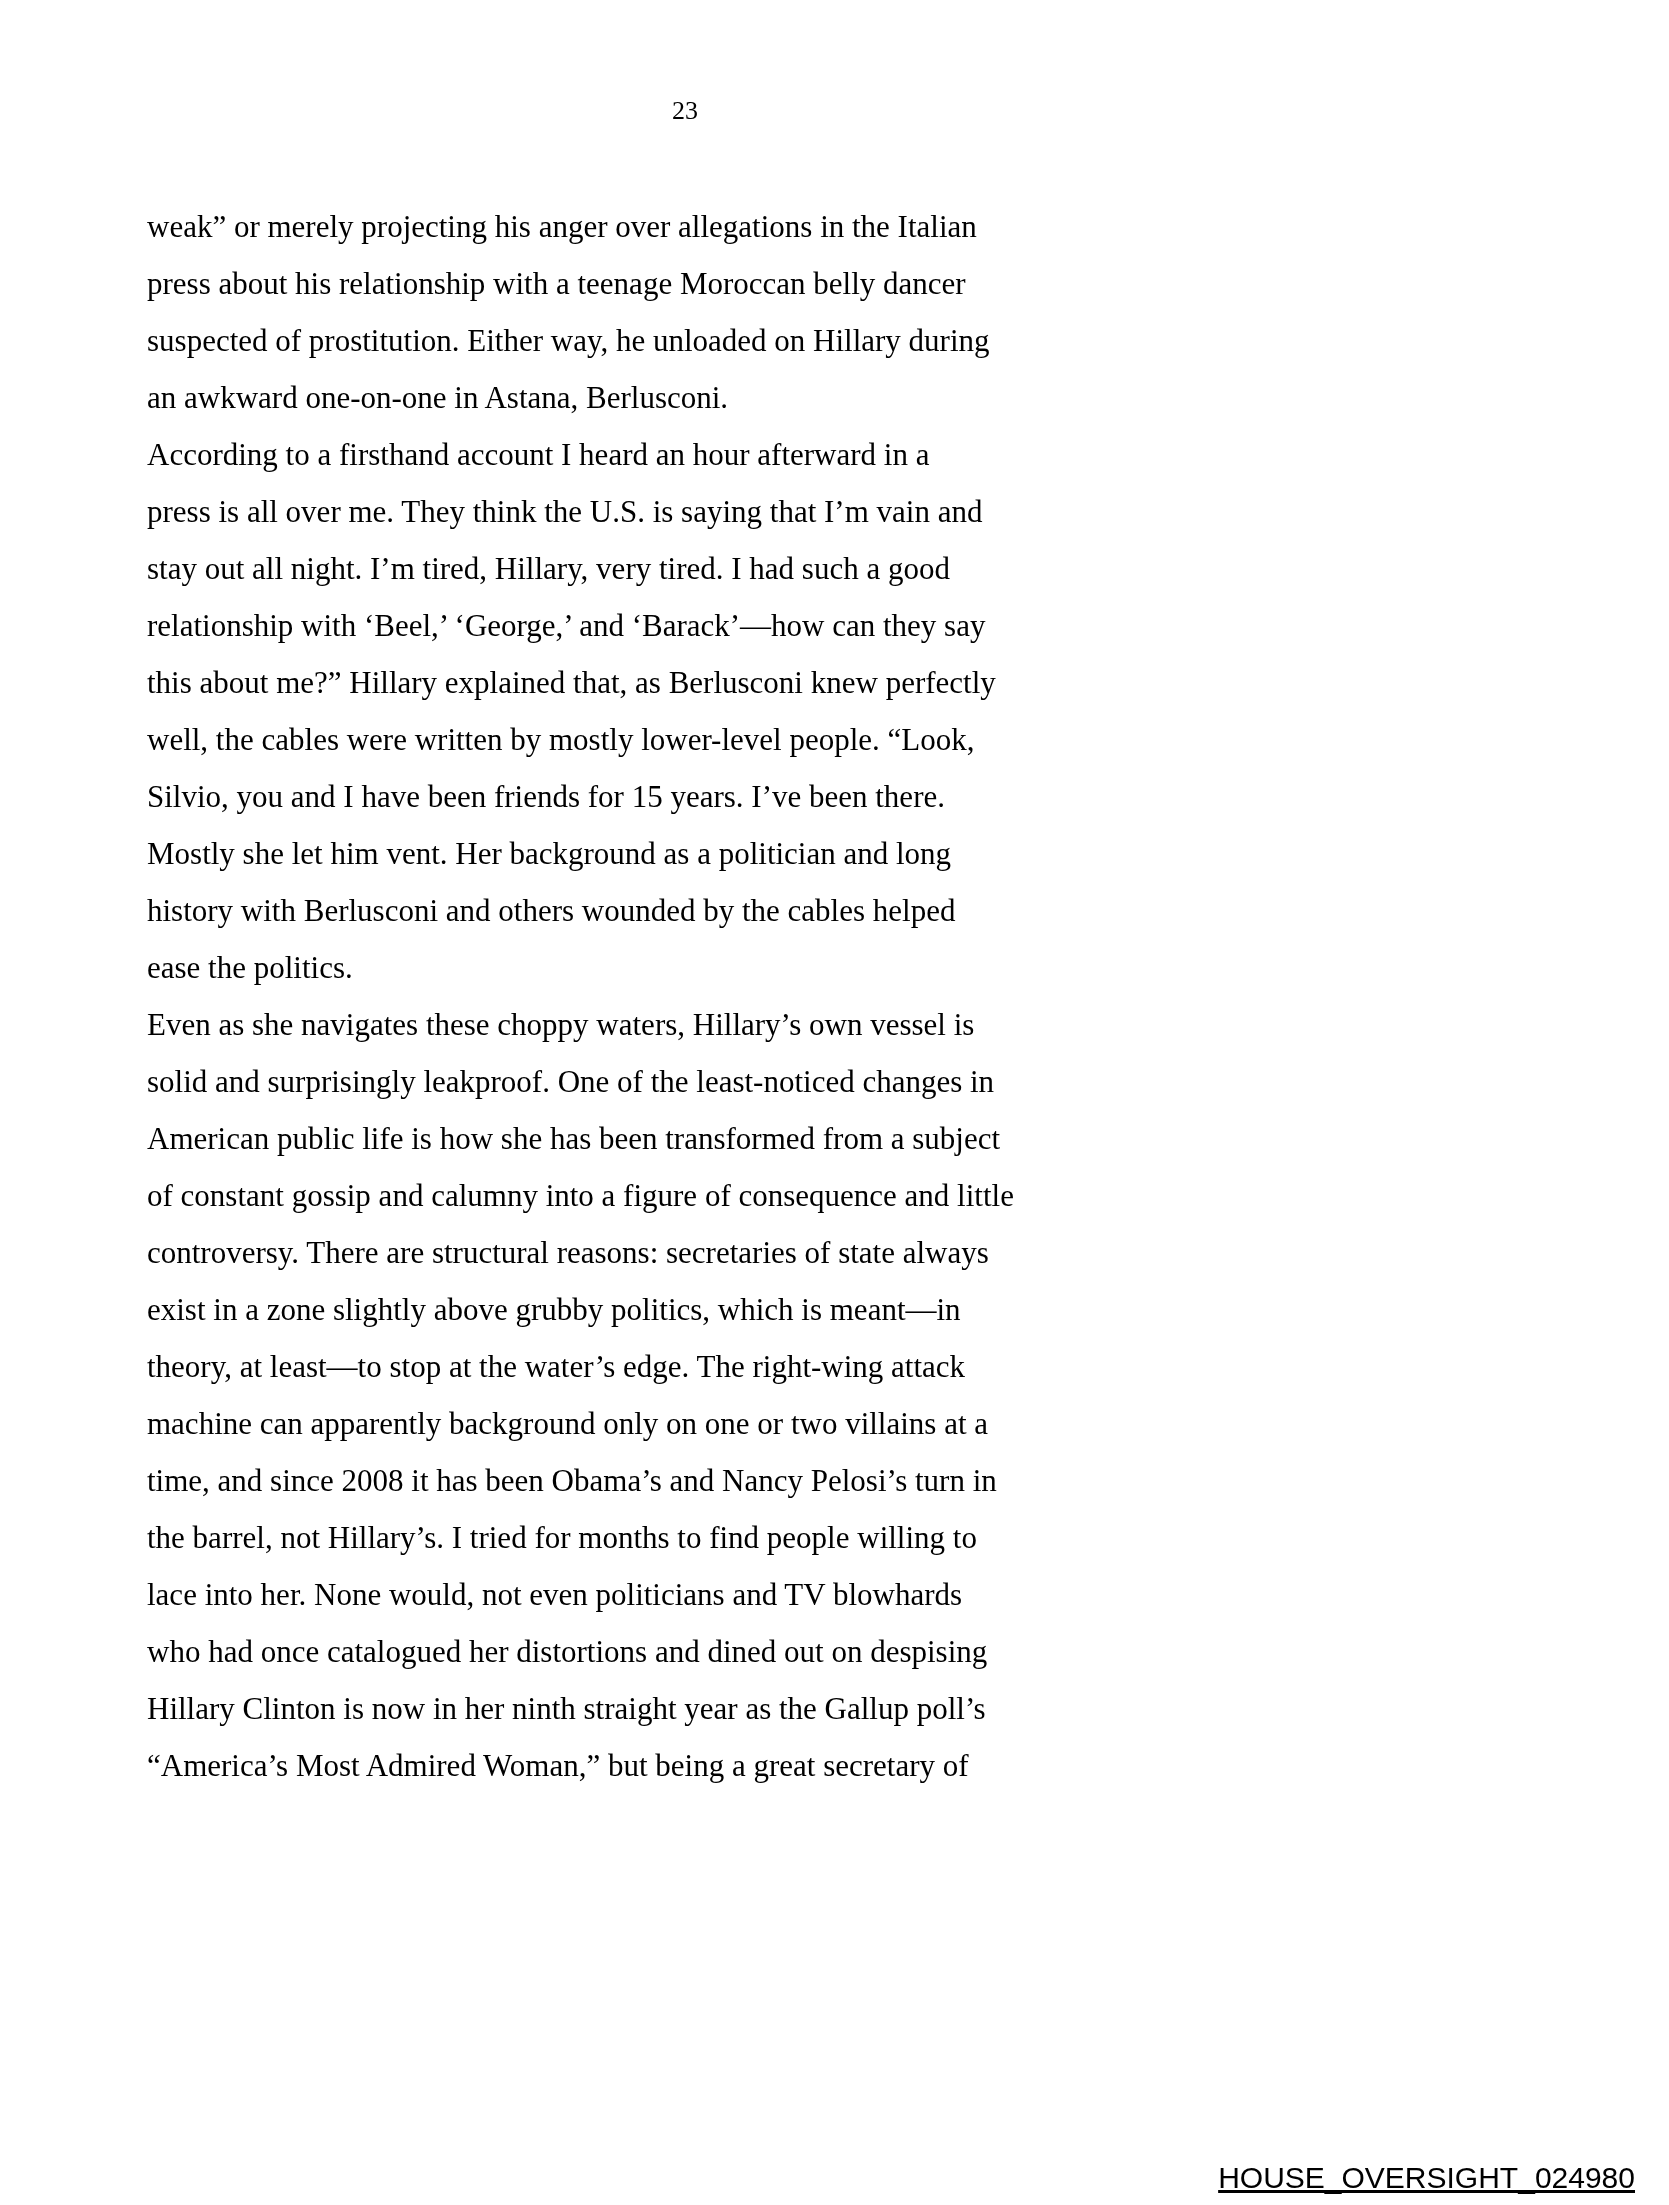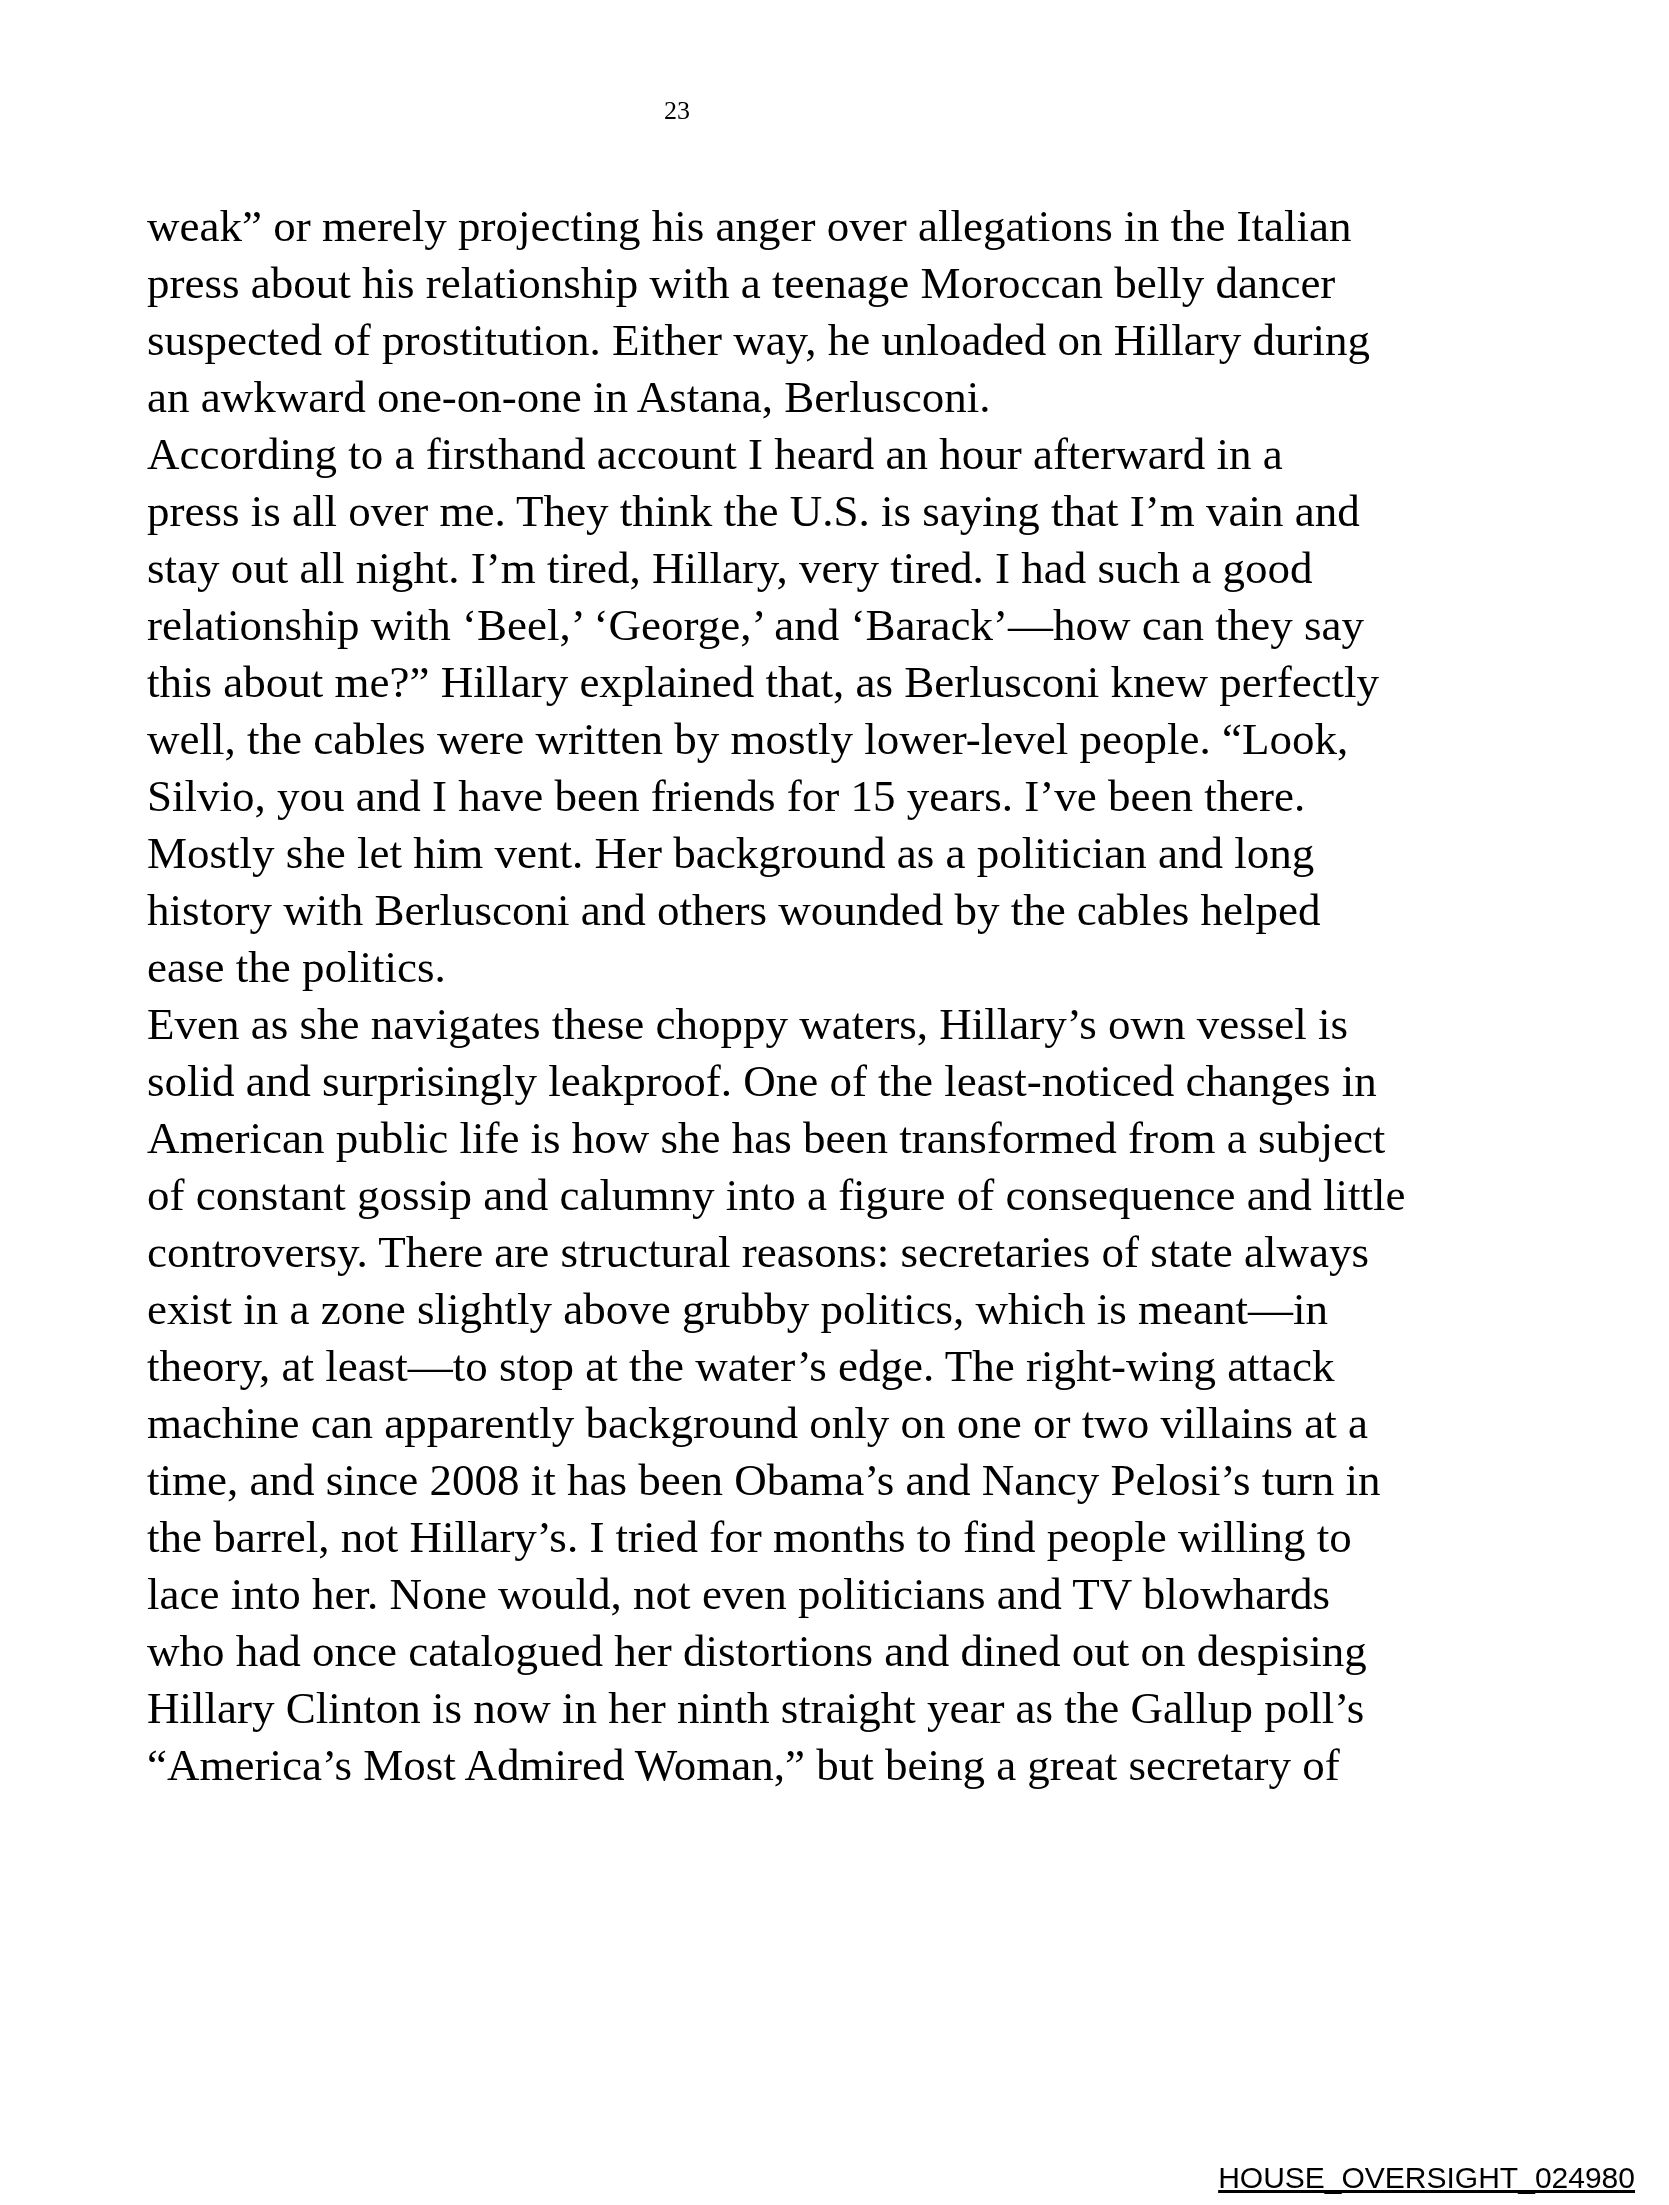--- a/index.html
+++ b/index.html
@@ -17,7 +17,7 @@
     .page-number {
       position: absolute;
       top: 98px;
-      left: 4px;
+      left: 12px;
       width: 1346px;
       text-align: center;
       font-family: "Liberation Serif", serif;

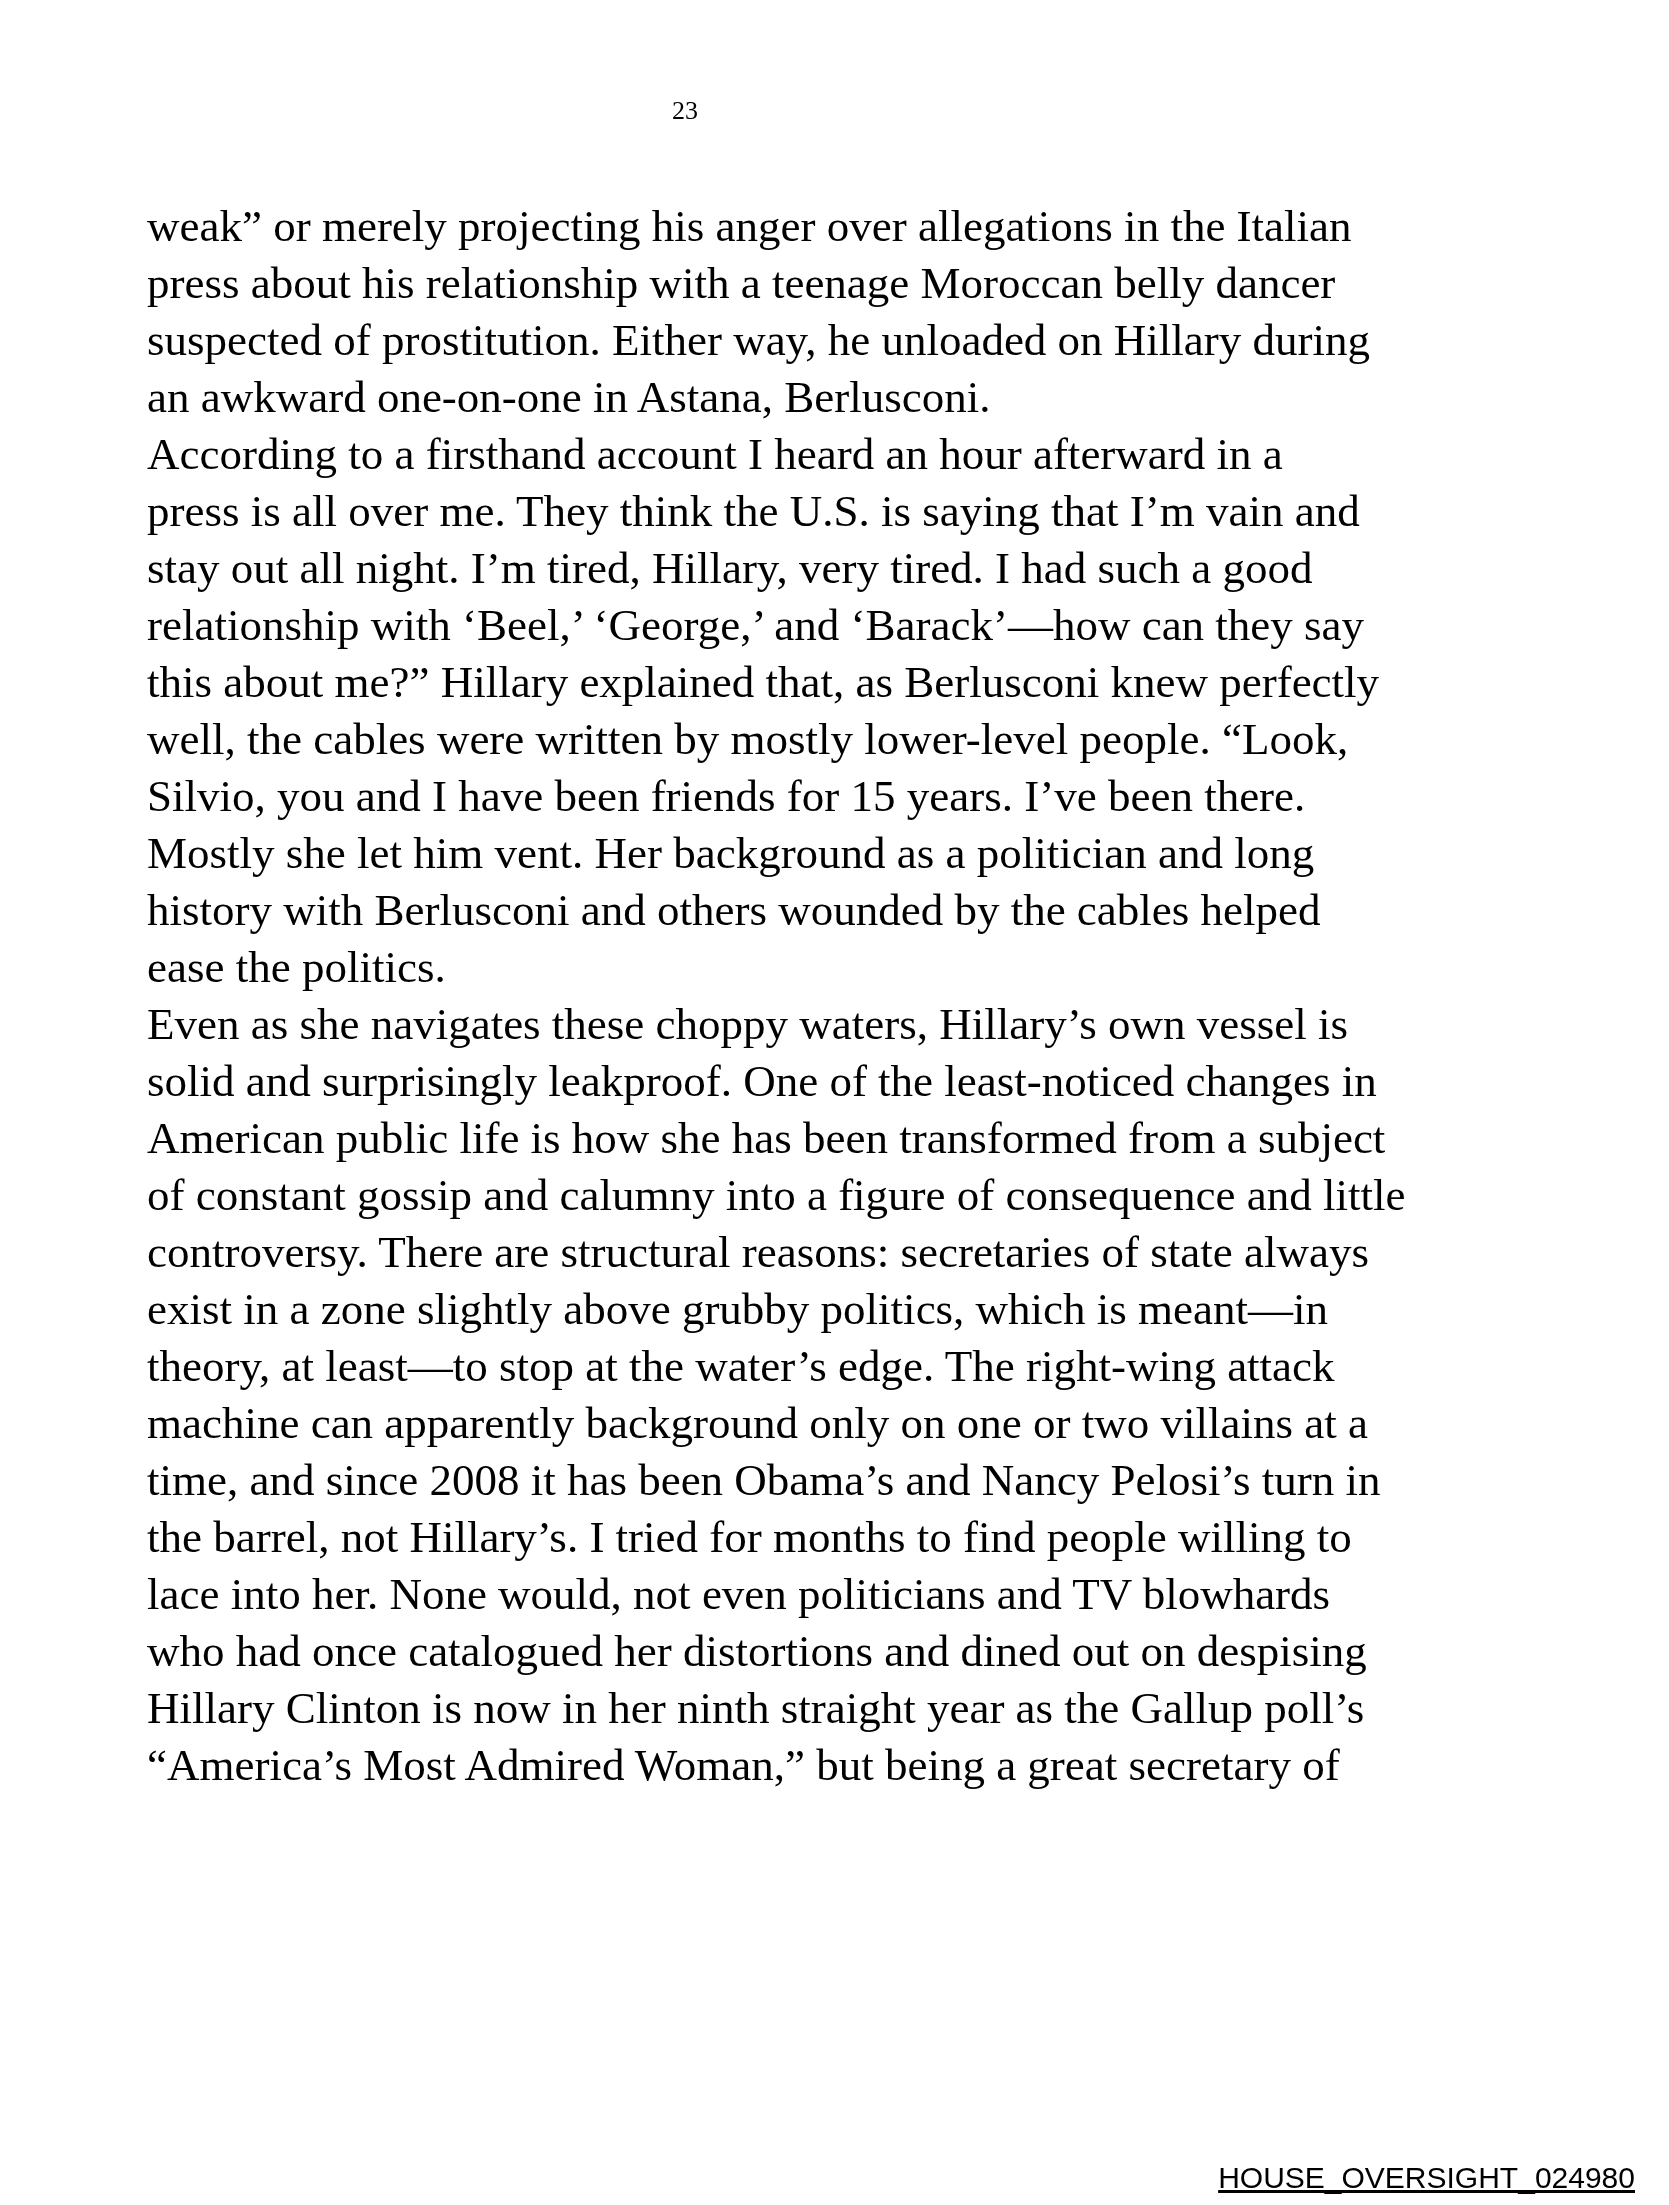--- a/index.html
+++ b/index.html
@@ -30,7 +30,7 @@
       left: 147px;
       width: 1407px;
       font-family: "Liberation Serif", serif;
-      font-size: 45px;
+      font-size: 31px;
       line-height: 57px;
     }
     .paragraph {

